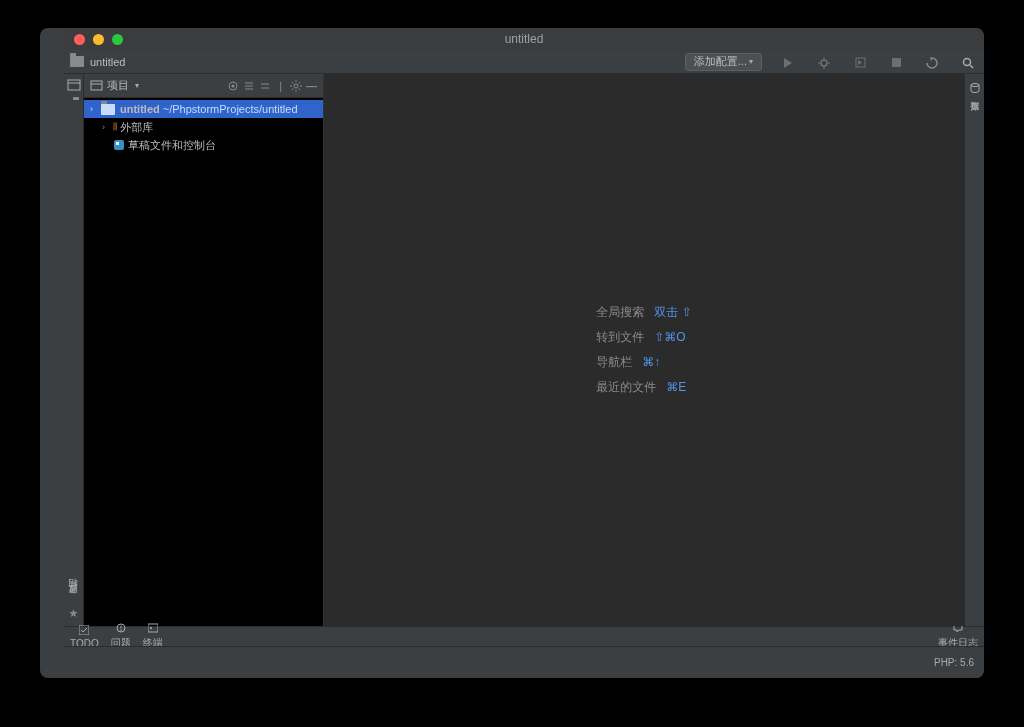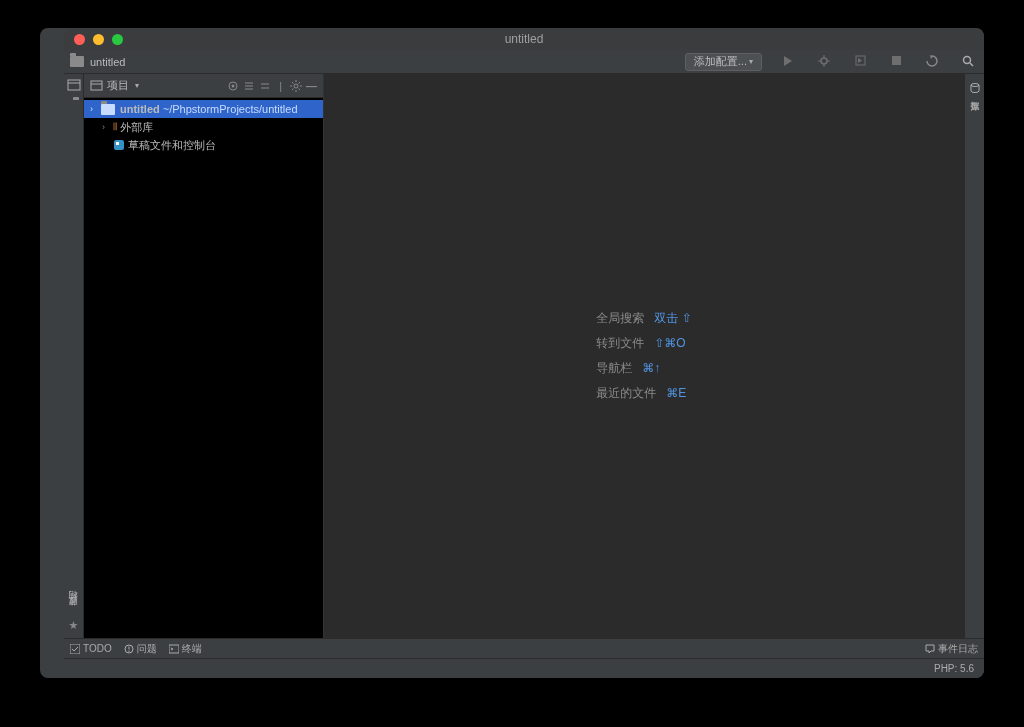--- a/index.html
+++ b/index.html
@@ -16,7 +16,7 @@
     .navbar-left { display: flex; align-items: center; gap: 4px; }
     .folder-icon { width: 14px; height: 11px; background: #8a8a8a; border-radius: 1px; position: relative; margin-right: 2px; }
     .folder-icon::before { content:''; position:absolute; top:-3px; left:0; width:6px; height:3px; background:#8a8a8a; border-radius:1px 1px 0 0; }
-    .navbar-right { display: flex; align-items: flex-start; gap: 16px; }
+    .navbar-right { display: flex; align-items: flex-end; gap: 16px; }
     .config-btn { background: #4c5052; border: 1px solid #5e6060; border-radius: 3px; padding: 1px 8px; color: #bbb; font-size: 11px; height: 18px; display:flex; align-items:center; }
     .tb-icon { width: 16px; height: 16px; display:flex; align-items:center; justify-content:center; color:#6e6e6e; margin: 0 2px; }
     .body-area { flex: 1; display: flex; min-height: 0; }

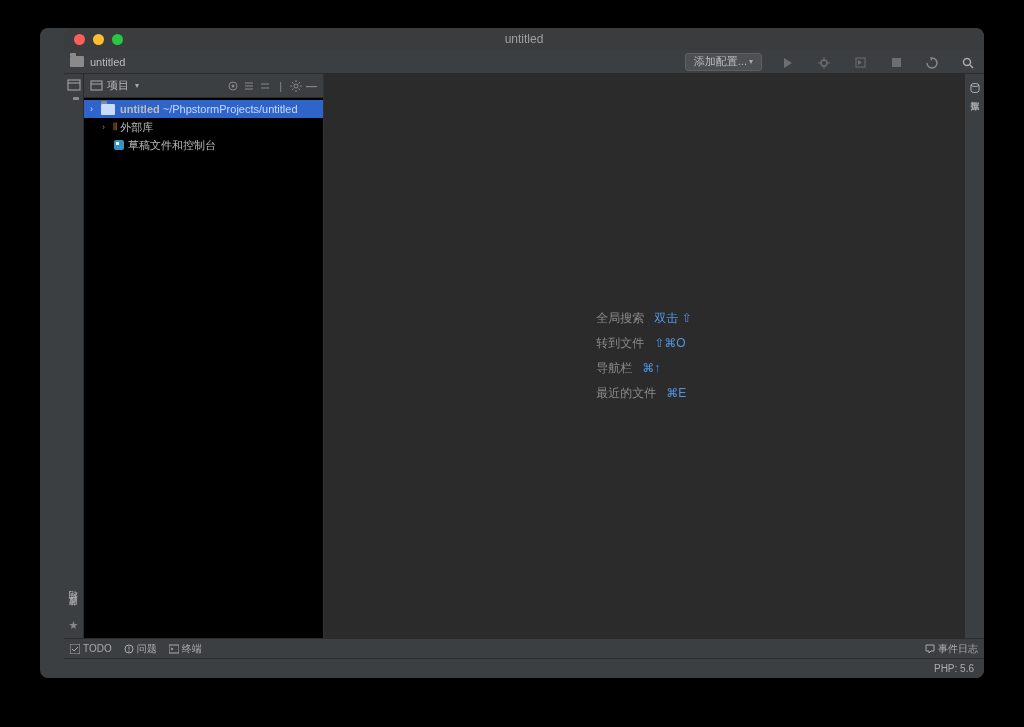--- a/index.html
+++ b/index.html
@@ -48,7 +48,7 @@
     .star { color:#888; font-size:11px; }
     .bottom-toolbar { height: 20px; background: #3c3f41; border-top: 1px solid #2b2b2b; display:flex; align-items:center; padding: 0 6px; justify-content: space-between; color:#aaa; font-size:10px; }
     .bt-left { display:flex; align-items:center; gap:12px; }
-    .bt-item { display:flex; align-items:center; gap:3px; }
+    .bt-item { display:flex; align-items:center; gap:3px;flex-direction:column; }
     .bt-right { display:flex; align-items:center; gap:4px; }
     .statusbar { height: 20px; background: #3c3f41; border-top: 1px solid #2b2b2b; display:flex; align-items:center; justify-content:flex-end; padding: 0 10px; color:#aaa; font-size:10px; }
     .dropdown-arrow { font-size:8px; color:#aaa; margin-left:2px; }

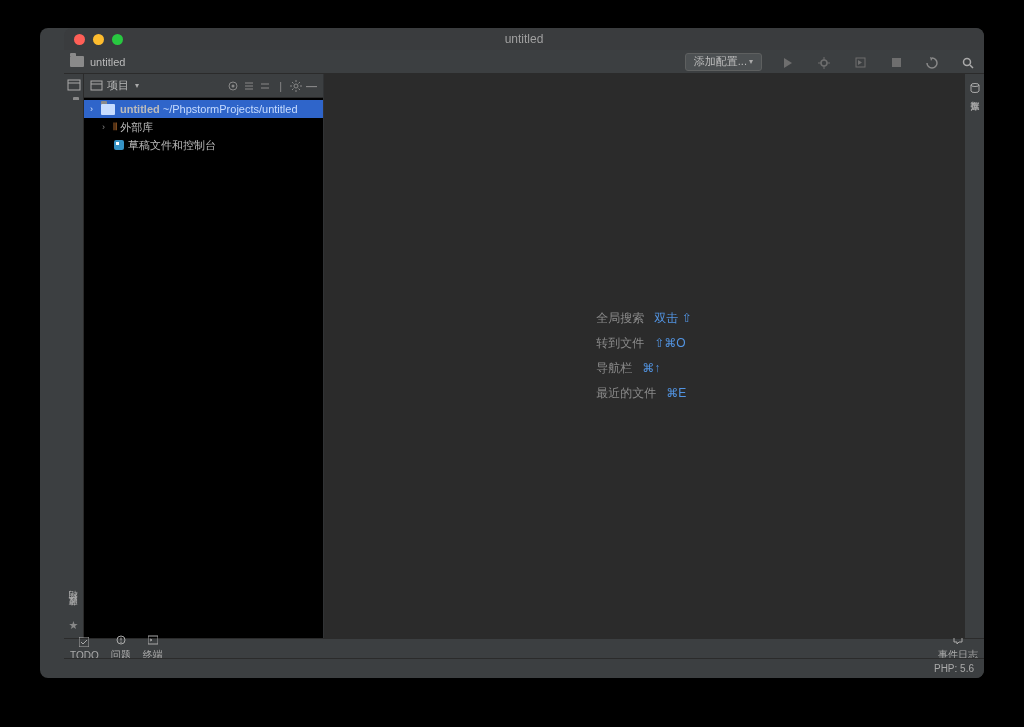--- a/index.html
+++ b/index.html
@@ -50,7 +50,7 @@
     .bt-left { display:flex; align-items:center; gap:12px; }
     .bt-item { display:flex; align-items:center; gap:3px;flex-direction:column; }
     .bt-right { display:flex; align-items:center; gap:4px; }
-    .statusbar { height: 20px; background: #3c3f41; border-top: 1px solid #2b2b2b; display:flex; align-items:center; justify-content:flex-end; padding: 0 10px; color:#aaa; font-size:10px; }
+    .statusbar { height: 32px; background: #3c3f41; border-top: 1px solid #2b2b2b; display:flex; align-items:center; justify-content:flex-end; padding: 0 10px; color:#aaa; font-size:10px; }
     .dropdown-arrow { font-size:8px; color:#aaa; margin-left:2px; }
     svg { display:block; }
   </style>

